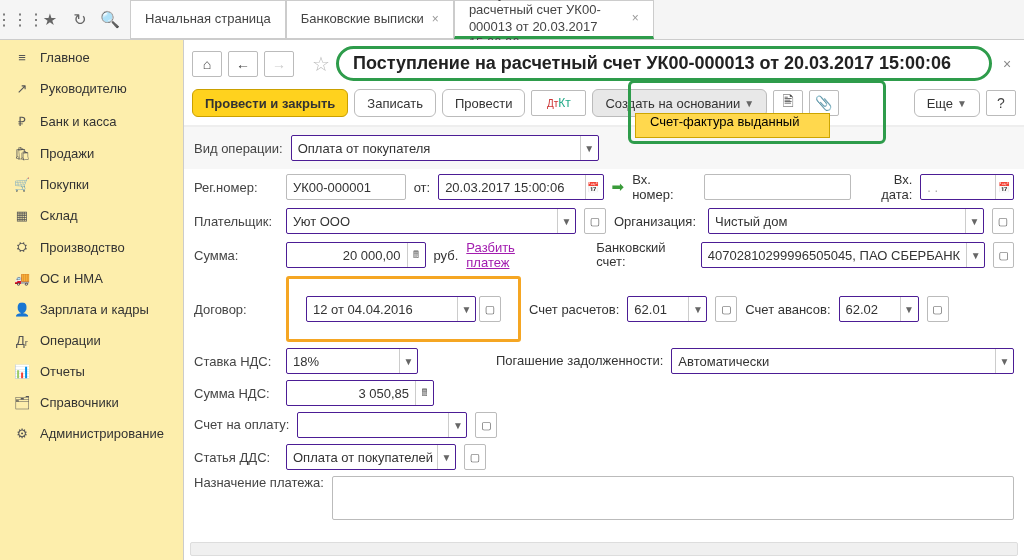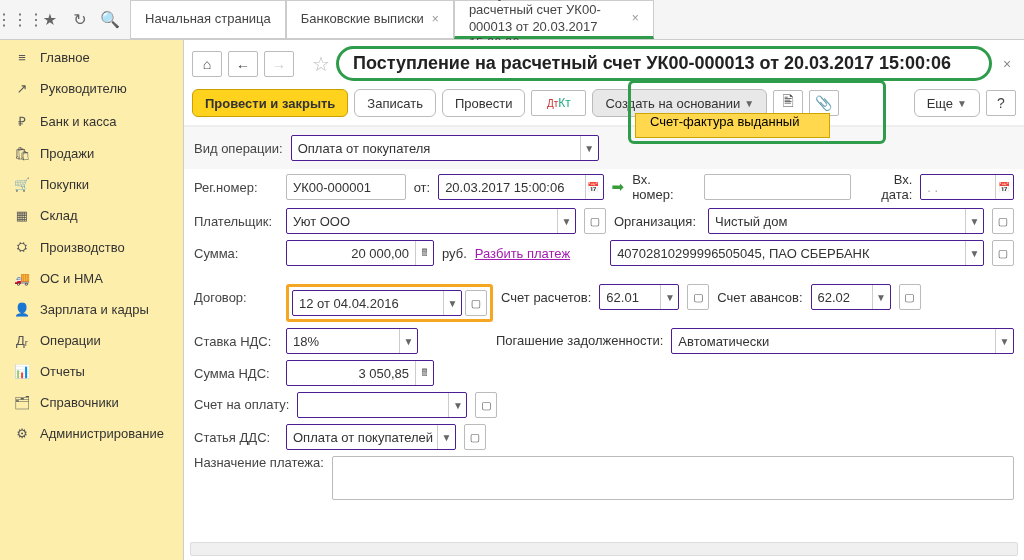--- a/index.html
+++ b/index.html
@@ -208,6 +208,7 @@
       <span>руб.</span>
       <span class="link">Разбить платеж</span>
       <span style="min-width:24px"></span>
+      <span style="min-width:86px;line-height:1.1">Банковский счет:</span>
       <div class="dd" style="flex:1">
           <span class="val">40702810299996505045, ПАО СБЕРБАНК</span>
           <span class="ar">▼</span>

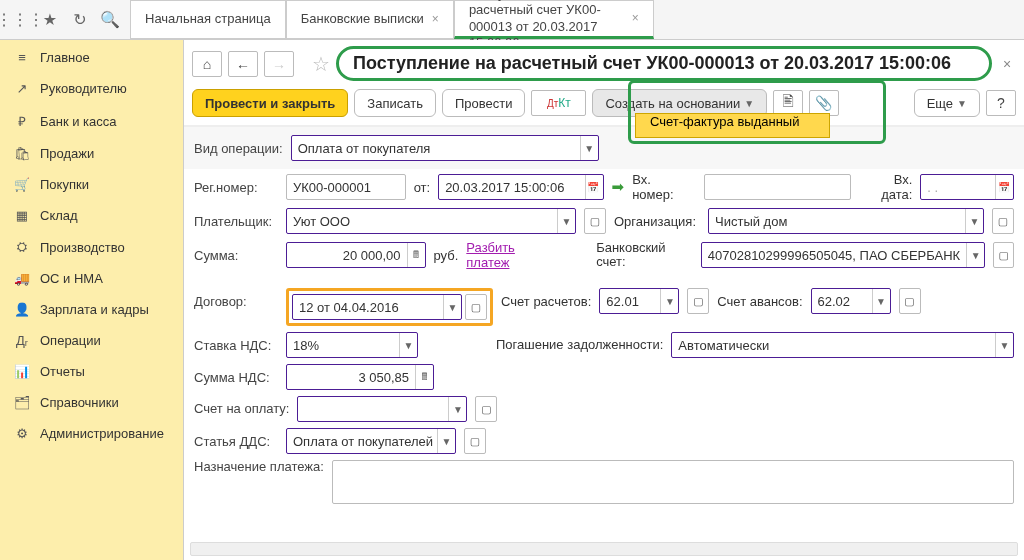--- a/index.html
+++ b/index.html
@@ -34,7 +34,7 @@
 .open-btn { width: 22px; height: 26px; border: 1px solid #bbb; background: #fff; display: flex; align-items: center; justify-content: center; border-radius: 2px; cursor: pointer; color: #555; font-size: 11px; }
 .num { text-align: right; justify-content: flex-end; }
 .link { color: #a21caf; text-decoration: underline; cursor: pointer; }
-.hl-orange { border: 3px solid #f5a623; border-radius: 3px; padding: 3px; margin-top: 12px; }
+.hl-orange { border: 3px solid #f5a623; border-radius: 3px; padding: 17px; }
 .green-box { position: absolute; border: 3px solid #2e9c4b; border-radius: 6px; pointer-events: none; }
 .dropdown-menu { position: absolute; background: #ffd84d; border: 1px solid #cda500; padding: 0 30px 8px 14px; z-index: 5; white-space: nowrap; cursor: pointer; }
 .scrollbar-h { position: absolute; left: 190px; right: 6px; bottom: 4px; height: 14px; background: #f0f0f0; border: 1px solid #ddd; border-radius: 2px; }

